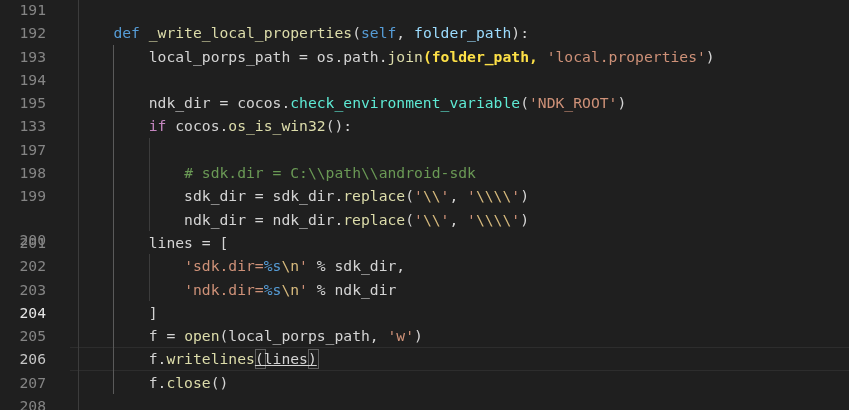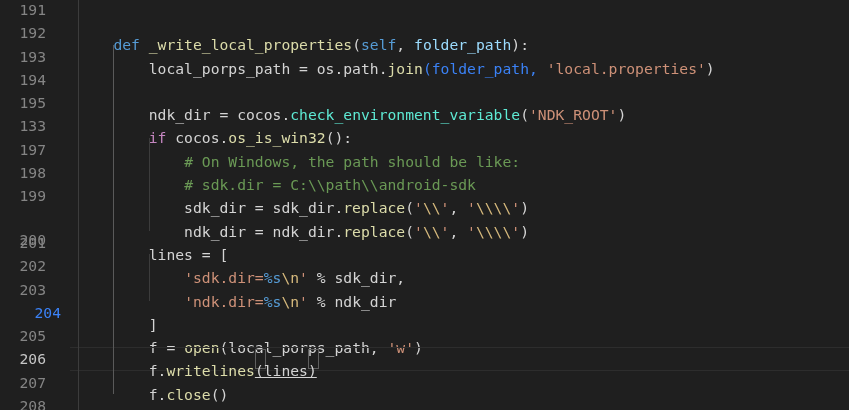--- a/index.html
+++ b/index.html
@@ -16,7 +16,7 @@
     text-align:right;line-height:23.3px;user-select:none;
   }
   .code{
-    position:absolute;left:78px;top:12px;height:100%;
+    position:absolute;left:78px;top:0;height:100%;
     white-space:pre;line-height:23.3px;
   }
   .guide{position:absolute;top:0;bottom:0;width:1px;pointer-events:none}

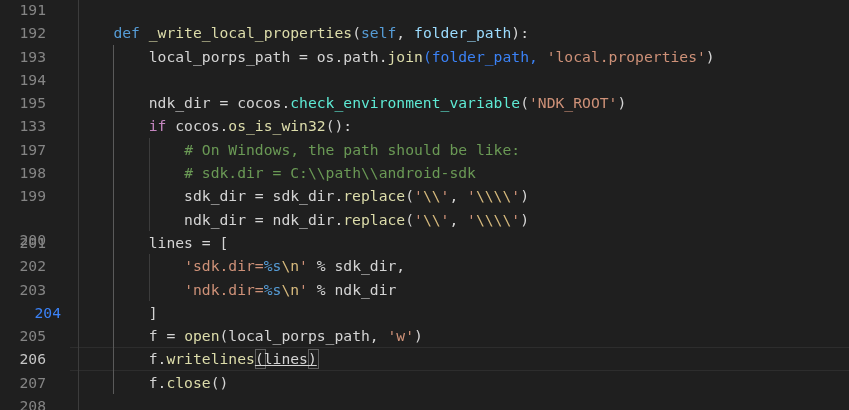--- a/index.html
+++ b/index.html
@@ -48,7 +48,7 @@
         <span class="ln" style="color: rgb(133, 133, 133);">193</span>
         <span class="guide" style="left: calc(0ch + 78px); background: rgb(60, 60, 60);"></span>
         <span class="guide" style="left: calc(4ch + 78px); background: rgb(90, 90, 90);"></span>
-        <span class="code"><span style="color: rgb(212, 212, 212);">        local_porps_path = os.path.</span><span style="color: rgb(220, 220, 170);">join</span><span style="color: #3b82f6;">(folder_path, </span><span style="color: rgb(206, 145, 120);">'local.properties'</span><span style="color: rgb(212, 212, 212);">)</span></span>
+        <span class="code"><span style="color: rgb(212, 212, 212);">        local_porps_path = os.path.</span><span style="color: rgb(220, 220, 170);">join</span><span style="color: #fde047; font-weight: bold;">(folder_path, </span><span style="color: rgb(206, 145, 120);">'local.properties'</span><span style="color: rgb(212, 212, 212);">)</span></span>
       </div>
       <div class="row">
         <span class="ln" style="color: rgb(133, 133, 133);">194</span>

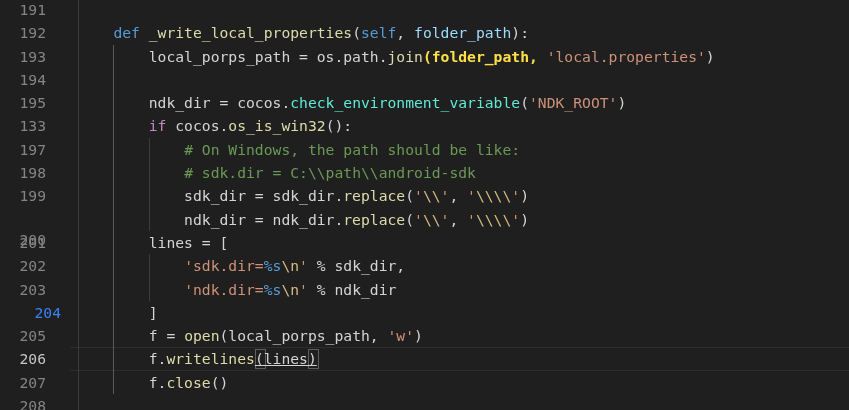--- a/index.html
+++ b/index.html
@@ -72,7 +72,7 @@
         <span class="guide" style="left: calc(0ch + 78px); background: rgb(60, 60, 60);"></span>
         <span class="guide" style="left: calc(4ch + 78px); background: rgb(90, 90, 90);"></span>
         <span class="guide" style="left: calc(8ch + 78px); background: rgb(60, 60, 60);"></span>
-        <span class="code"><span style="color: rgb(212, 212, 212);">            </span><span style="color: rgb(106, 153, 85);"># On Windows, the path should be like:</span></span>
+        <span class="code"><span style="color: rgb(212, 212, 212);">            </span></span>
       </div>
       <div class="row">
         <span class="ln" style="color: rgb(133, 133, 133);">198</span>

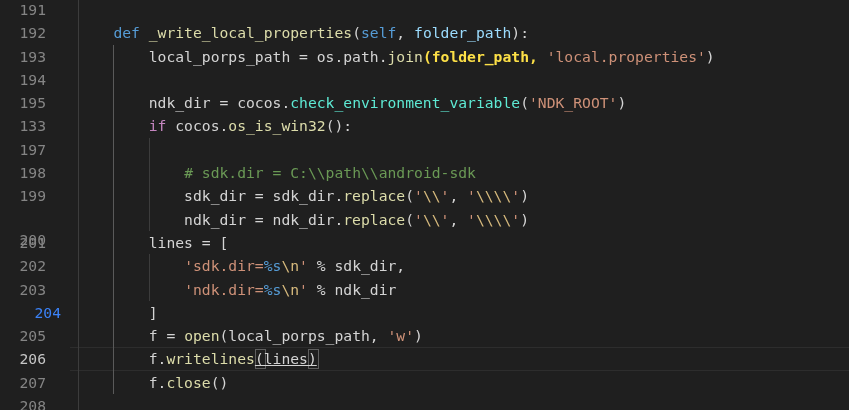--- a/index.html
+++ b/index.html
@@ -116,7 +116,7 @@
         <span class="code"><span style="color: rgb(212, 212, 212);">            </span><span style="color: rgb(206, 145, 120);">'ndk.dir=</span><span style="color: rgb(86, 156, 214);">%s</span><span style="color: rgb(215, 186, 125);">\n</span><span style="color: rgb(206, 145, 120);">'</span><span style="color: rgb(212, 212, 212);"> % ndk_dir</span></span>
       </div>
       <div class="row">
-        <span class="ln" style="color: #3b82f6; padding-left: 15px;">204</span>
+        <span class="ln" style="color: #e5e5e5;">204</span>
         <span class="guide" style="left: calc(0ch + 78px); background: rgb(60, 60, 60);"></span>
         <span class="guide" style="left: calc(4ch + 78px); background: rgb(90, 90, 90);"></span>
         <span class="code"><span style="color: rgb(212, 212, 212);">        ]</span></span>

